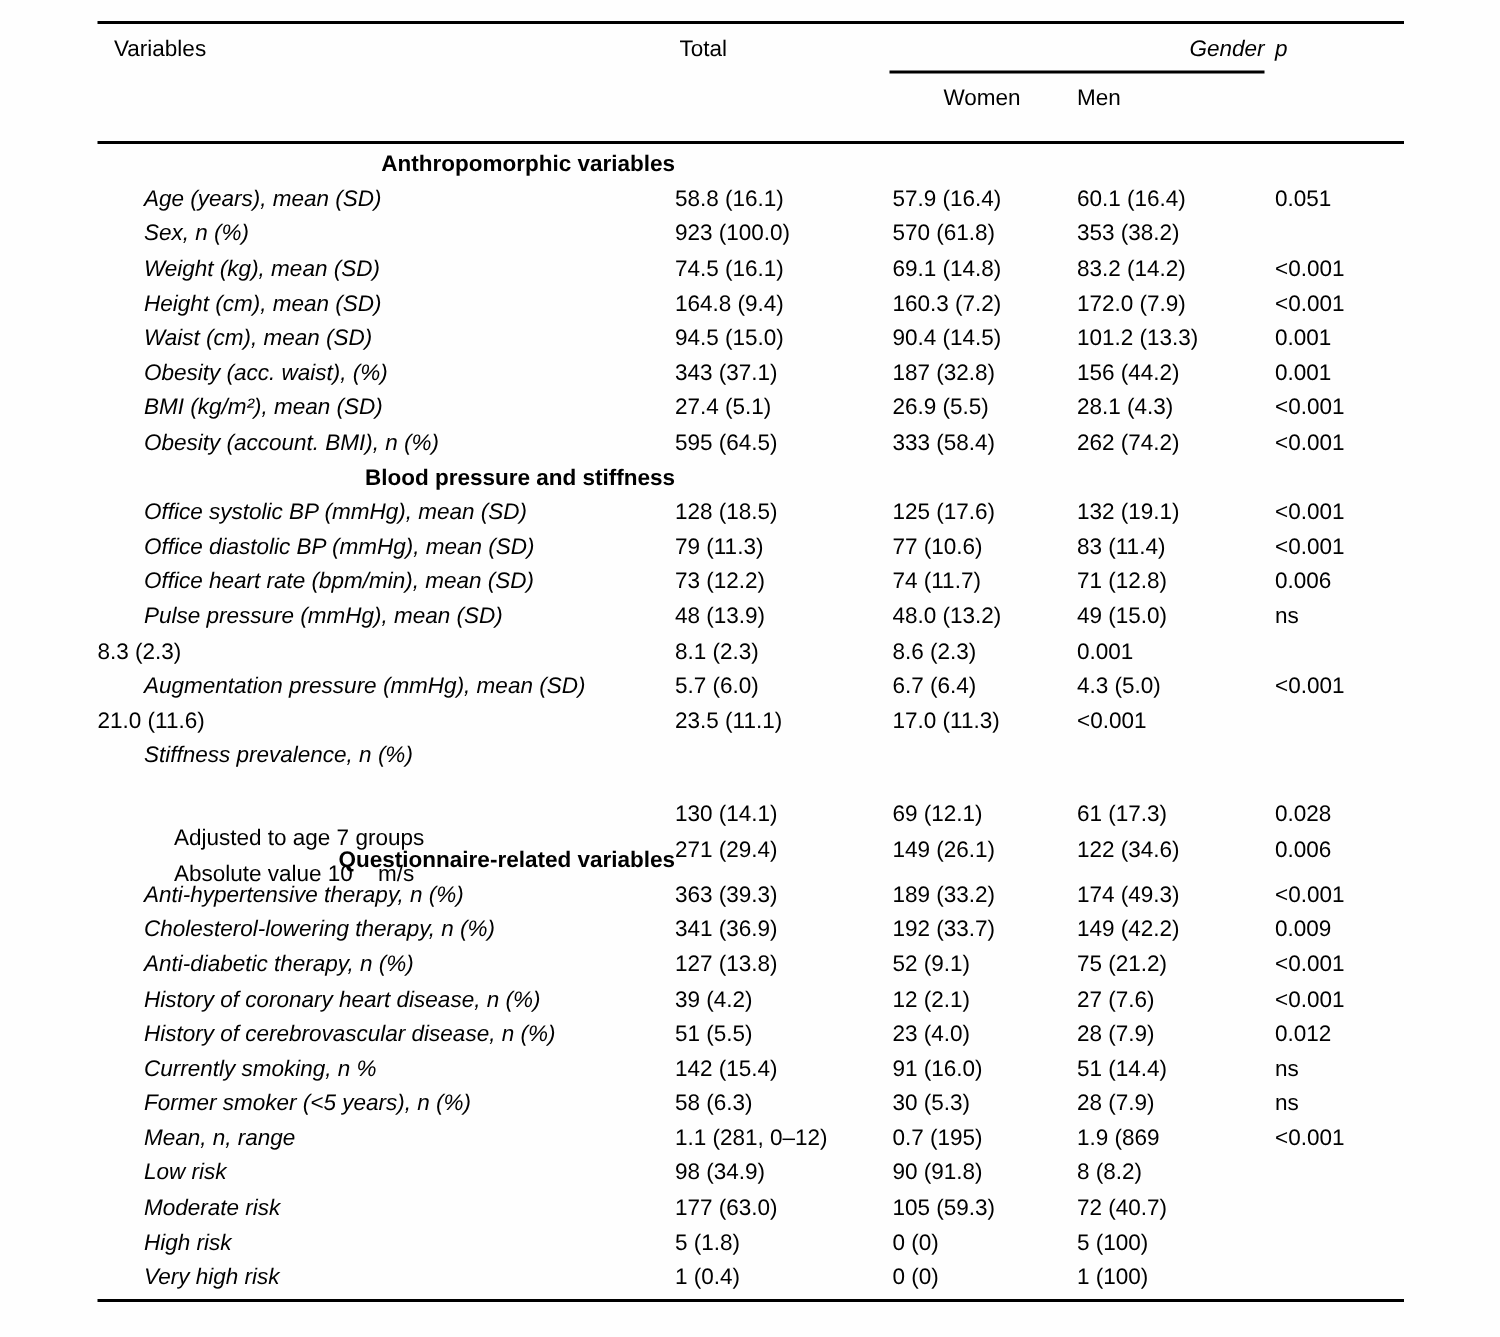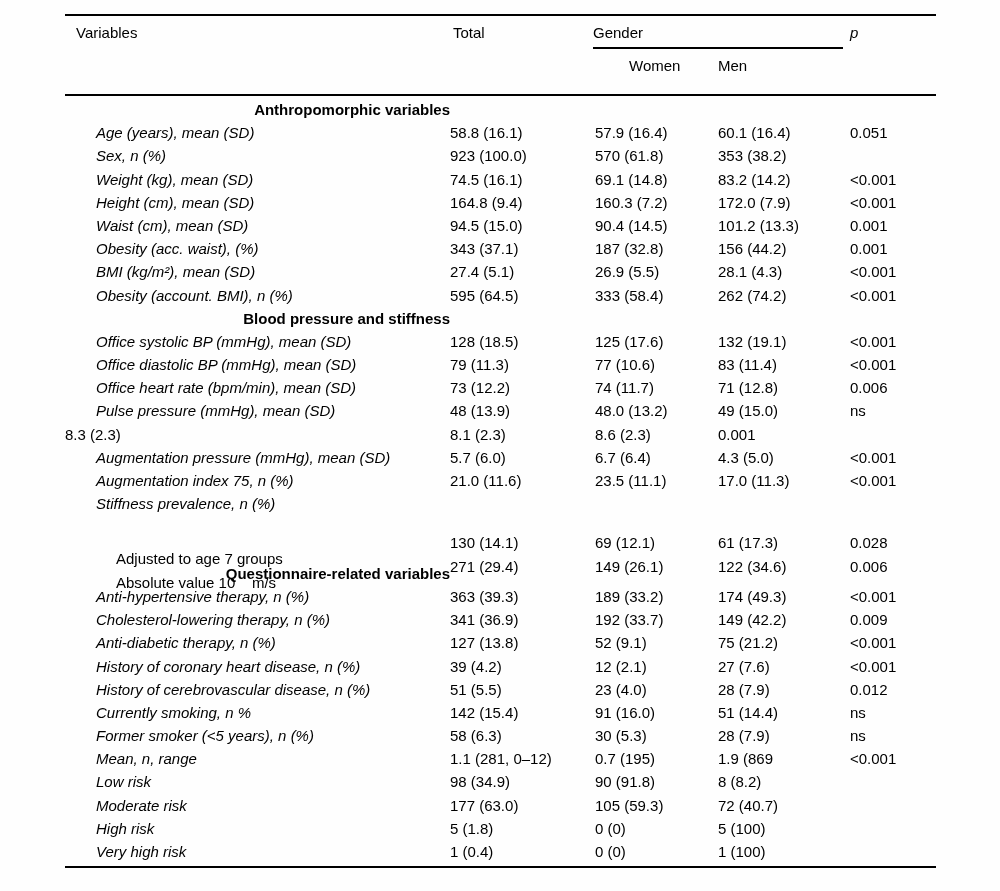--- a/index.html
+++ b/index.html
@@ -22,7 +22,7 @@
   }
   .h-var   { position:absolute; left:11px;  top:8px; }
   .h-total { position:absolute; left:388px; top:8px; }
-  .h-gender{ position:absolute; left:528px; top:8px; width:250px; text-align:left; }
+  .h-gender{ position:absolute; left:528px; top:8px; width:250px; text-align:right;font-style:italic; }
   .gender-rule { position:absolute; left:528px; top:31px; width:250px; height:2px; background:#000; }
   .h-p     { position:absolute; left:785px; top:8px; font-style:italic; }
   .h-women { position:absolute; left:564px; top:41px; }

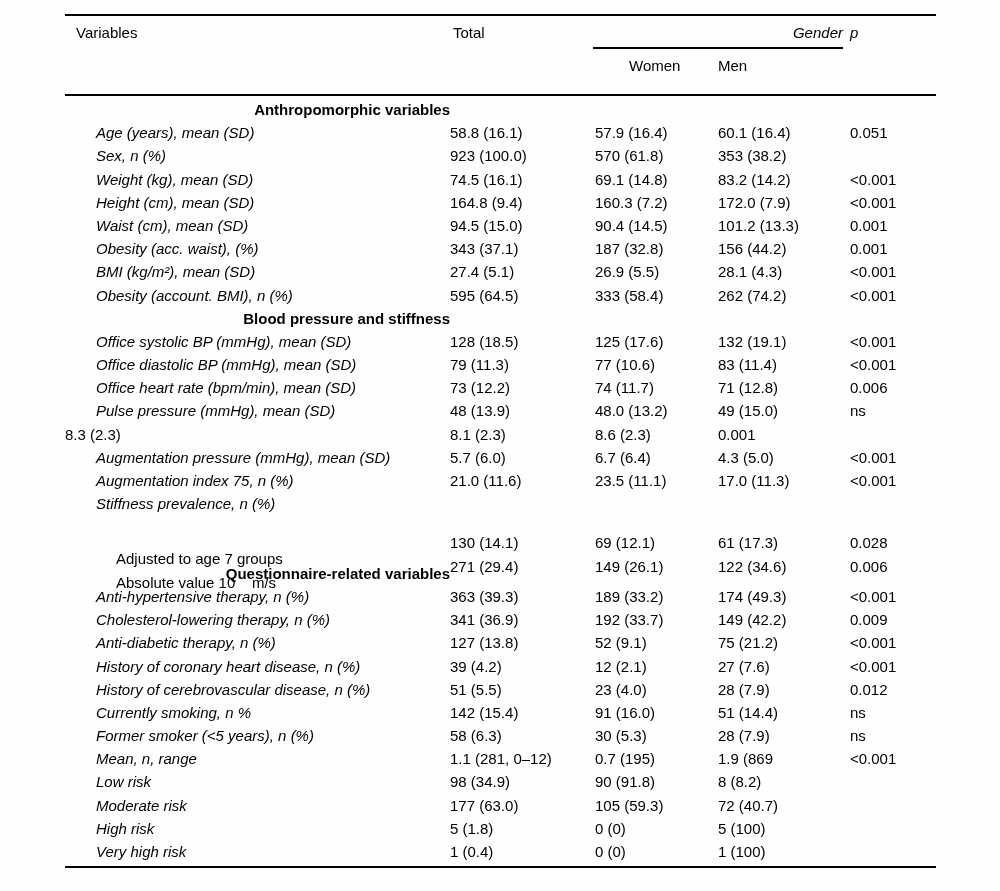--- a/index.html
+++ b/index.html
@@ -171,7 +171,6 @@
           <span class="c-num">&lt;0.001</span>
         </div>
         <div class="t-row item">
-          <span class="c-label">Augmentation index 75, n (%)</span>
           <span class="c-num">21.0 (11.6)</span>
           <span class="c-num">23.5 (11.1)</span>
           <span class="c-num">17.0 (11.3)</span>

